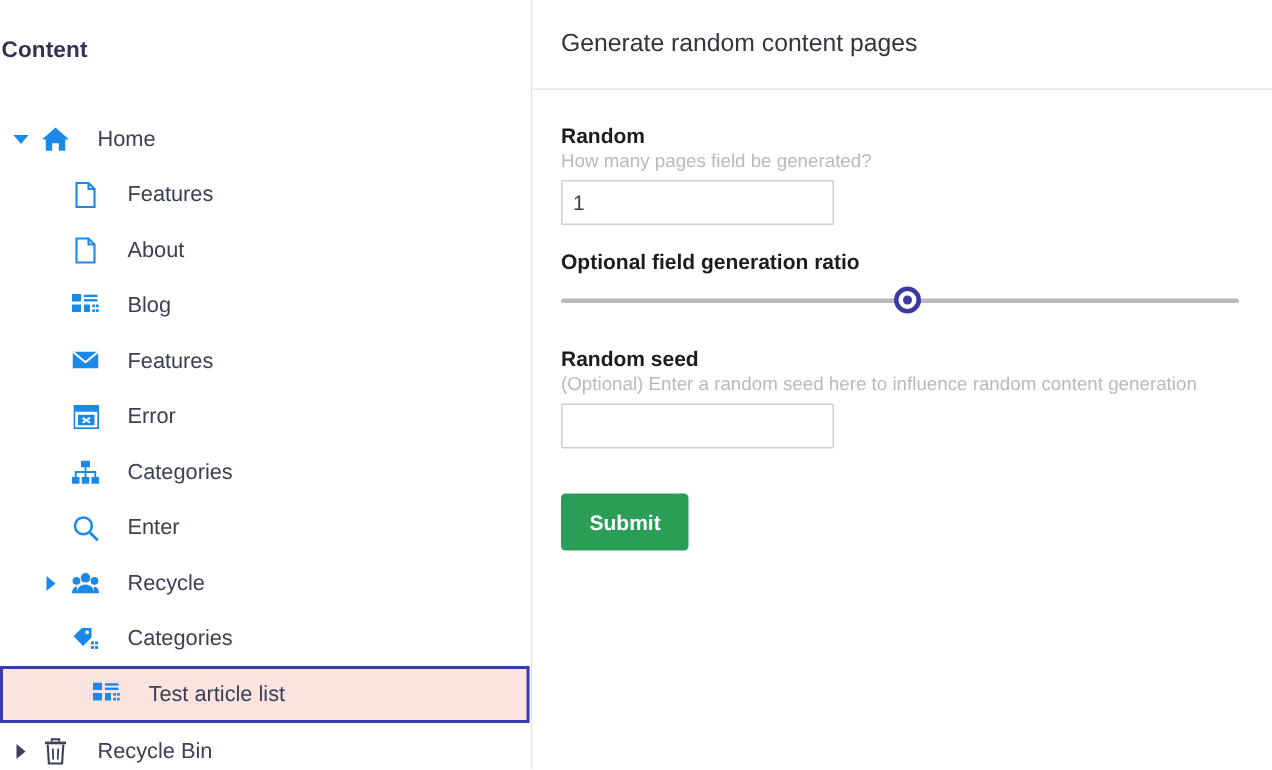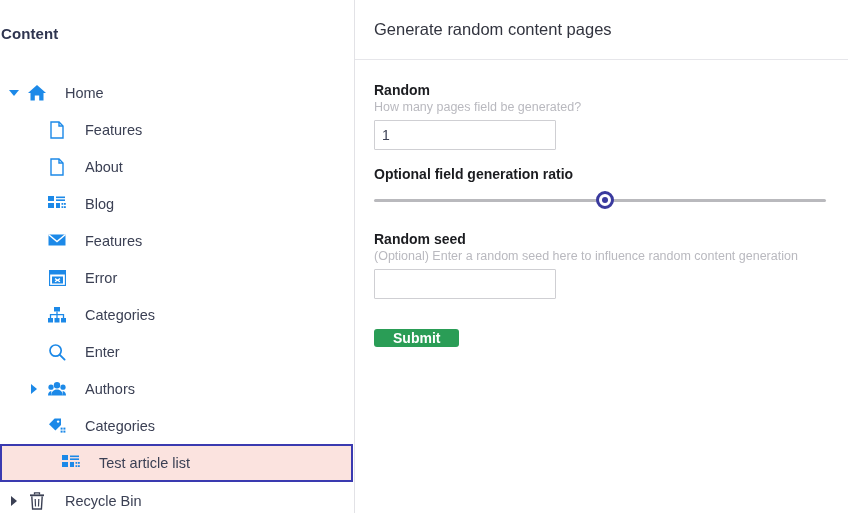--- a/index.html
+++ b/index.html
@@ -202,7 +202,7 @@
     font-size: 14px;
     font-weight: bold;
     font-family: "Liberation Sans", sans-serif;
-    padding: 1px 19px;
+    padding: 11px 19px;
     cursor: pointer;
   }
 </style>

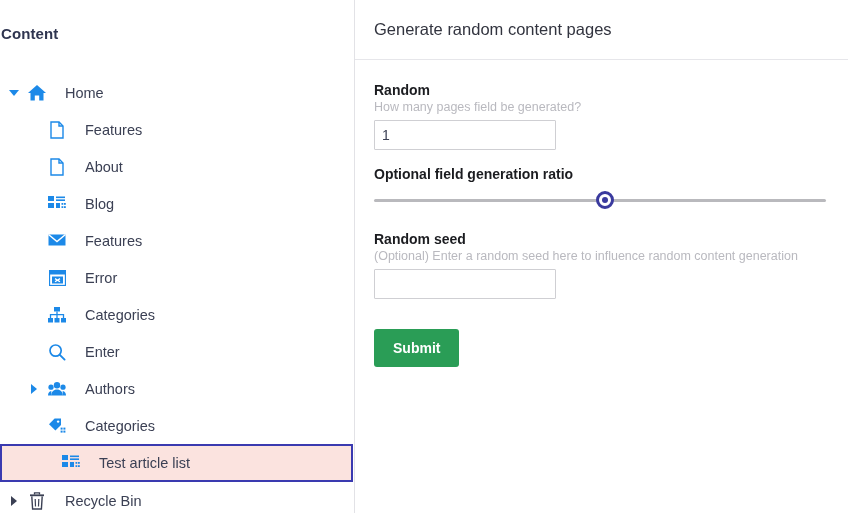--- a/index.html
+++ b/index.html
@@ -331,7 +331,7 @@
               <path d="M18 13.5 C18 11 16.8 9.3 14.7 9 L14.7 13.5 Z" fill="#1c89e8"></path>
             </svg>
           </span>
-          <span class="node-label">Authors</span>
+          <span class="node-label">Recycle</span>
         </div>
         <div class="tree-row lvl1">
           <span class="indent-1"></span>

